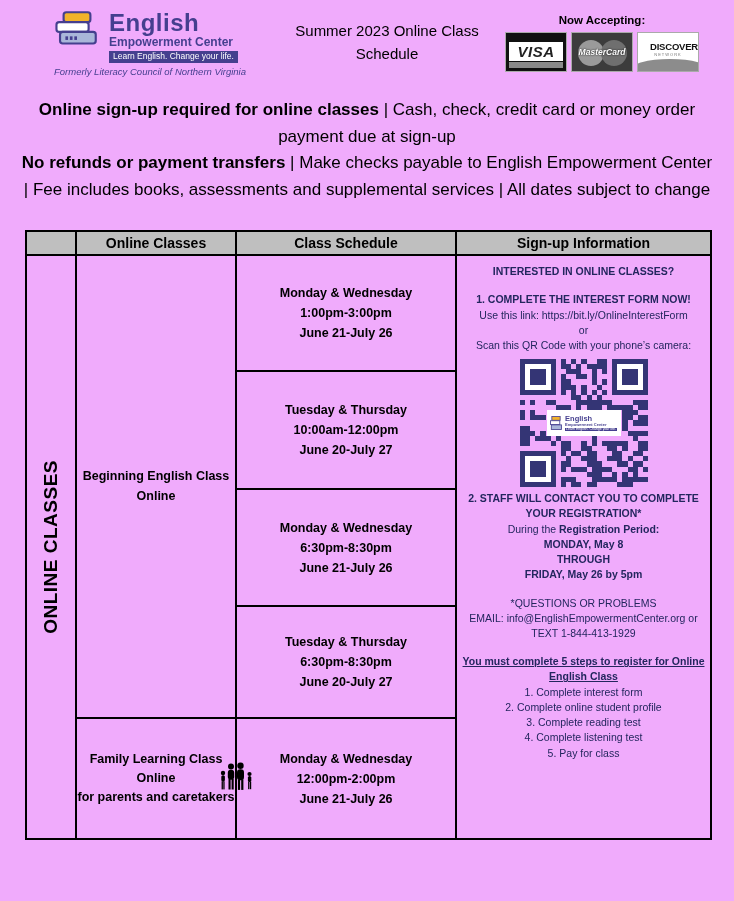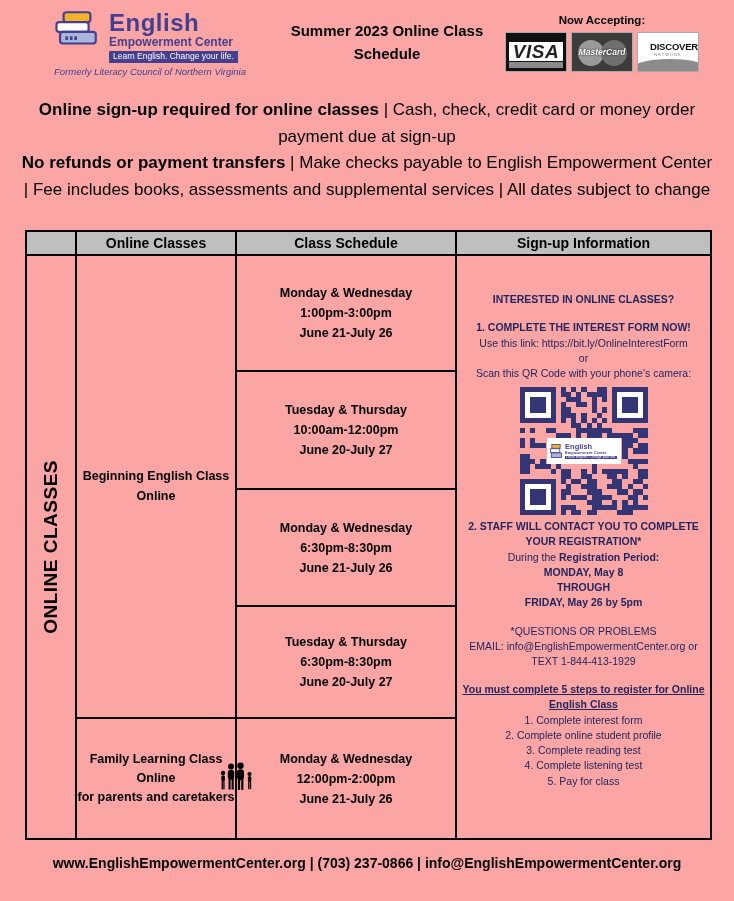--- a/index.html
+++ b/index.html
@@ -4,7 +4,7 @@
 <style>
   html,body{margin:0;padding:0;background:#fff;}
   body{width:734px;height:901px;overflow:hidden;font-family:"Liberation Sans",sans-serif;color:#000;}
-  .page{position:relative;width:734px;height:901px;background:#fca5a5;}
+  .page{position:relative;width:734px;height:901px;background:#f0abfc;}
 
   
   .hdr{display:flex;align-items:flex-start;padding:10px 30px 0 52px;}

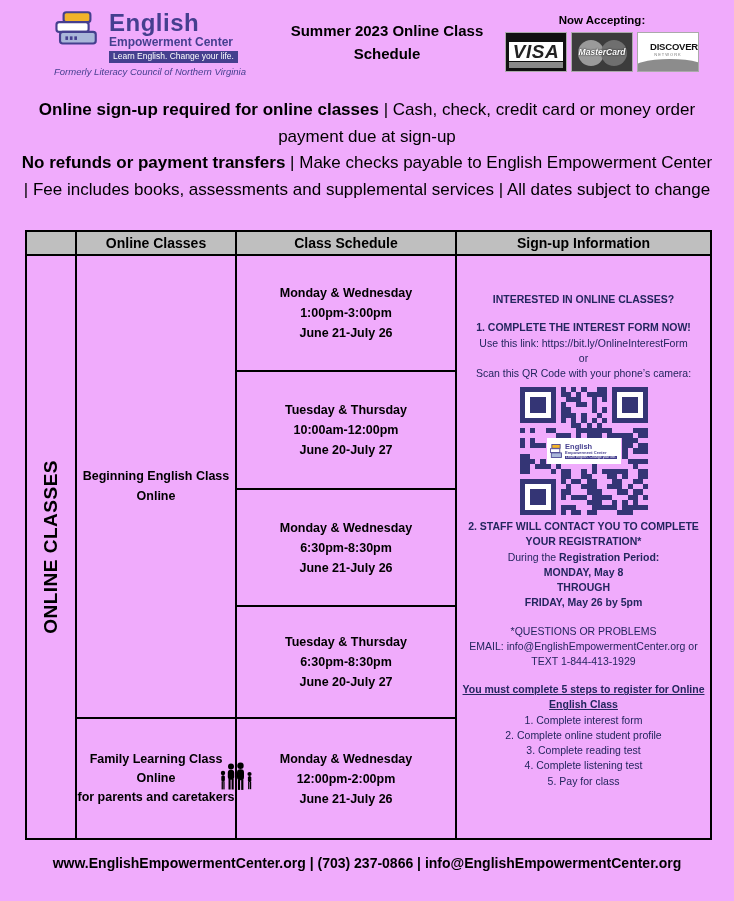--- a/index.html
+++ b/index.html
@@ -15,7 +15,7 @@
   .logo-sub{font-size:12px;font-weight:bold;color:#453f8f;margin-top:1px;}
   .logo-tag{display:inline-block;background:#453f8f;color:#fff;font-size:8.5px;padding:1.5px 4px;margin-top:2px;white-space:nowrap;}
   .logo-former{font-size:9.5px;font-style:italic;color:#453f8f;margin-top:3px;text-align:center;white-space:nowrap;}
-  .title{width:222px;margin-left:28px;padding-top:10px;text-align:center;font-size:15px;font-weight:bold;line-height:1.5;}
+  .title{width:222px;margin-left:28px;padding-top:10px;text-align:center;font-size:15px;font-weight:normal;line-height:1.5;}
   .accepting{margin-left:auto;width:204px;text-align:center;padding-top:4px;}
   .accepting-label{font-size:11.5px;font-weight:bold;margin-bottom:6px;}
   .cards{display:flex;gap:4px;justify-content:center;}

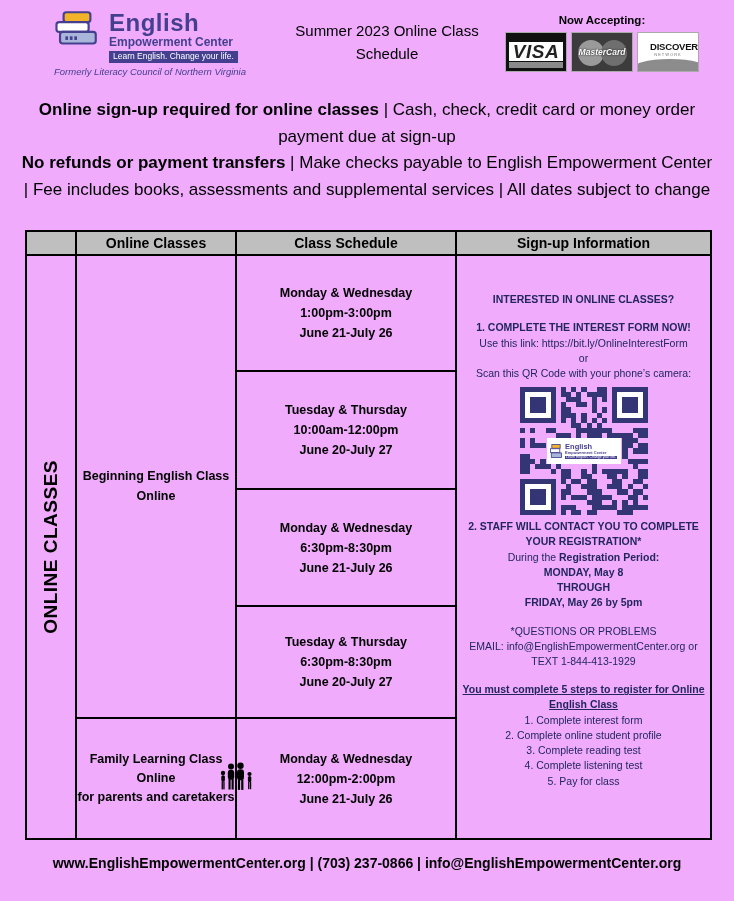--- a/index.html
+++ b/index.html
@@ -22,7 +22,7 @@
   .card{width:62px;height:40px;border:1px solid #aaa;background:#fff;position:relative;overflow:hidden;box-sizing:border-box;}
   .card-visa{background:#111;}
   .visa-mid{position:absolute;left:3px;right:3px;top:9px;bottom:10px;background:#fff;display:flex;align-items:center;justify-content:center;}
-  .visa-word{font-size:19px;font-weight:bold;font-style:italic;color:#222;letter-spacing:.5px;}
+  .visa-word{font-size:15px;font-weight:bold;font-style:italic;color:#222;letter-spacing:.5px;}
   .visa-bottom{position:absolute;left:3px;right:3px;bottom:3px;height:6px;background:#8a8a8a;}
   .card-mc{background:#3c3c3c;}
   .mc-c1,.mc-c2{position:absolute;top:7px;width:26px;height:26px;border-radius:50%;}

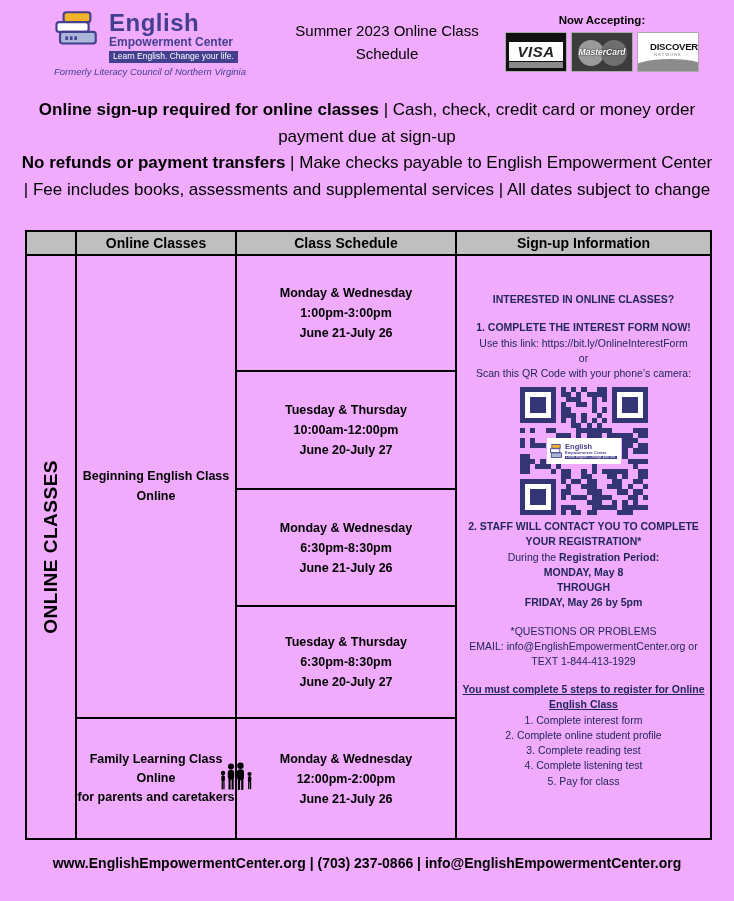--- a/index.html
+++ b/index.html
@@ -53,7 +53,7 @@
 
   
   td.signupcell{vertical-align:top;}
-  .su{color:#23265e;font-size:10.5px;line-height:1.45;text-align:center;padding:8px 2px 0 2px;margin-top:28px;}
+  .su{color:#23265e;font-size:10.5px;line-height:1.45;text-align:center;padding:8px 2px 0 2px;}
   .su-b{font-weight:bold;}
   .su-gap{height:13px;}
   .su-underline{font-weight:bold;text-decoration:underline;}

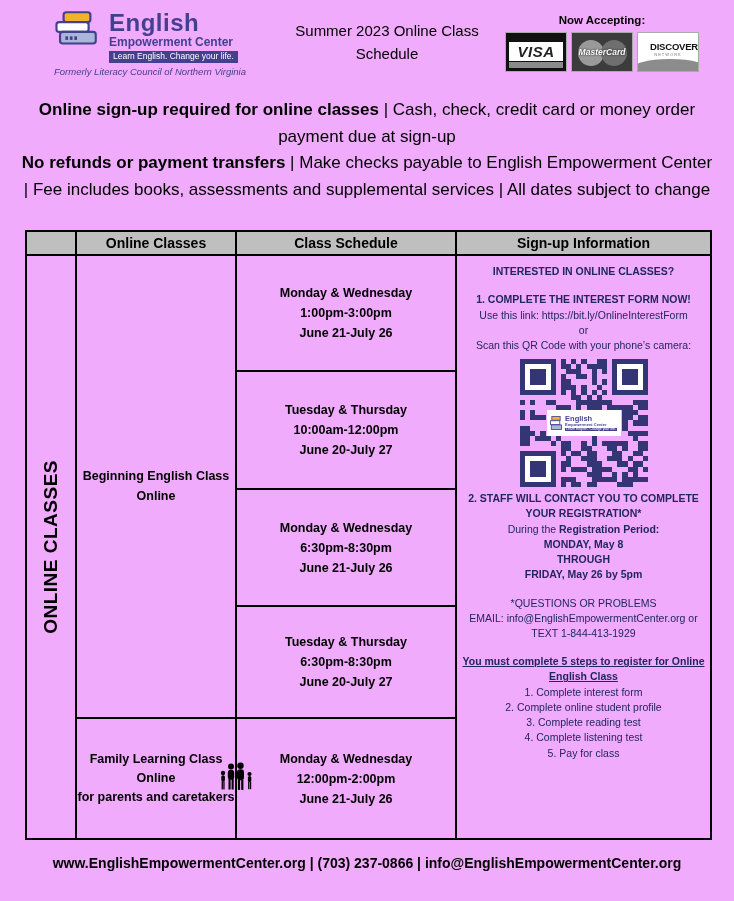--- a/index.html
+++ b/index.html
@@ -456,7 +456,6 @@
   </tbody>
     </table>
 
-  <div class="footer">www.EnglishEmpowermentCenter.org | (703) 237-0866 | info@EnglishEmpowermentCenter.org</div>
 
 </div>
 

